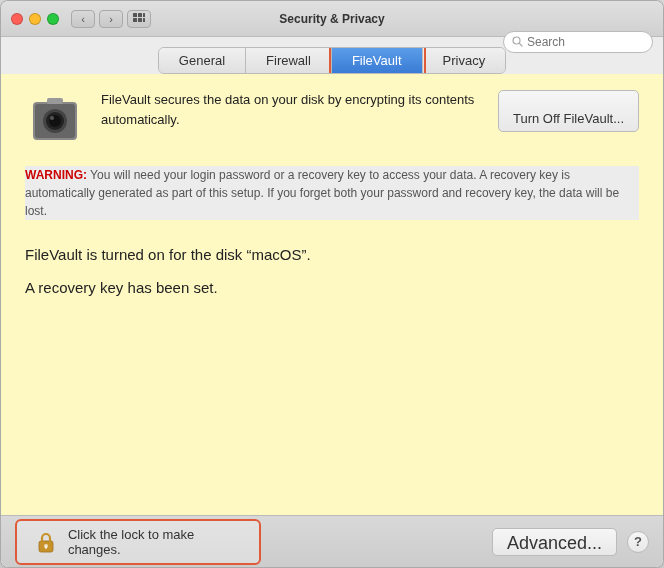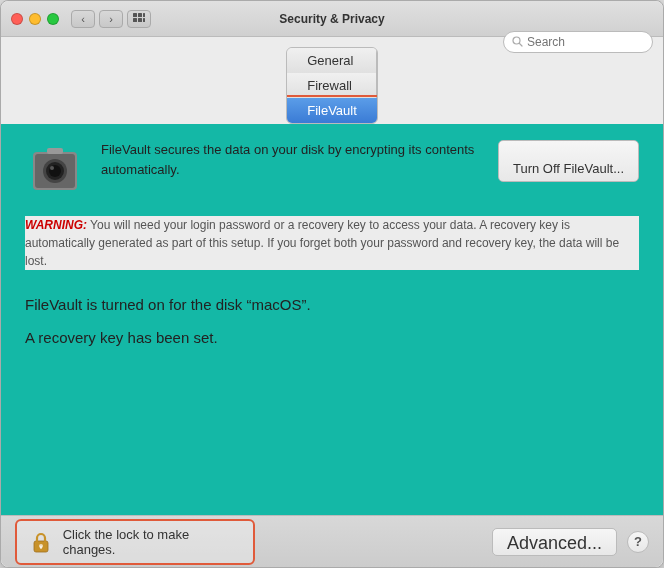--- a/index.html
+++ b/index.html
@@ -135,7 +135,6 @@
       border-radius: 6px;
       overflow: hidden;
       background: #e0e0e0;
-      flex-direction: column;
     }
 
     .tab {

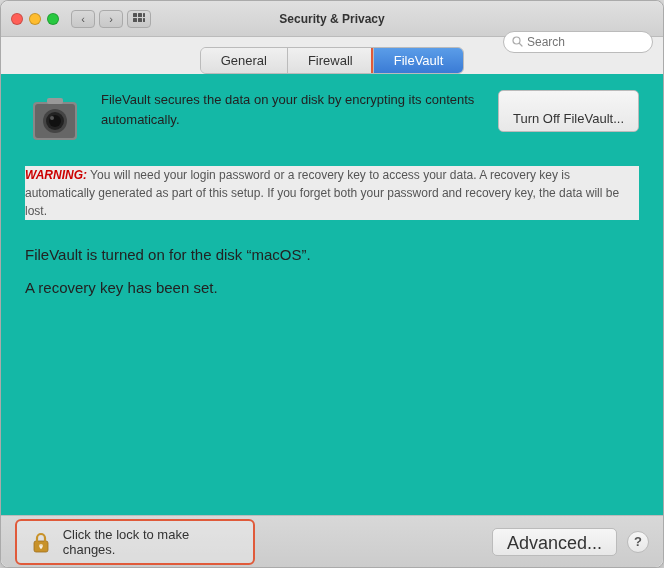--- a/index.html
+++ b/index.html
@@ -353,6 +353,9 @@
       <div class="tab active">
         <span>FileVault</span>
       </div>
+      <div class="tab">
+        <span>Privacy</span>
+      </div>
     </div>
   </div>
 

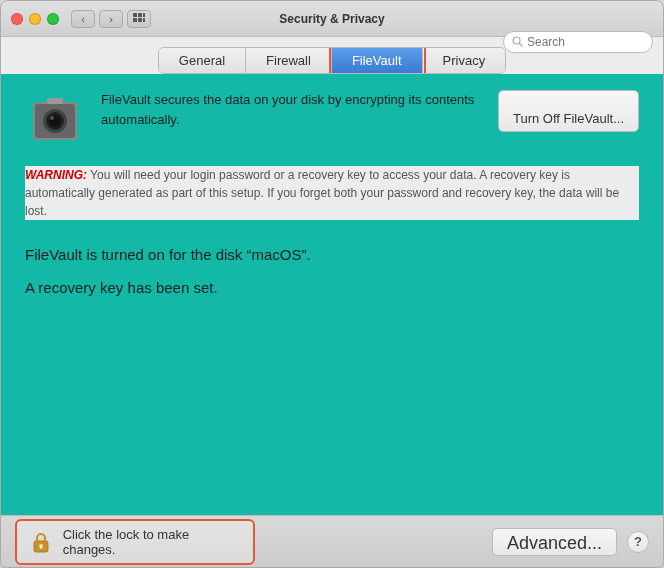--- a/index.html
+++ b/index.html
@@ -164,7 +164,7 @@
     .content {
       flex: 1;
       padding: 16px 24px;
-      background: #14b8a6;
+      background: #fef9c3;
       display: flex;
       flex-direction: column;
     }

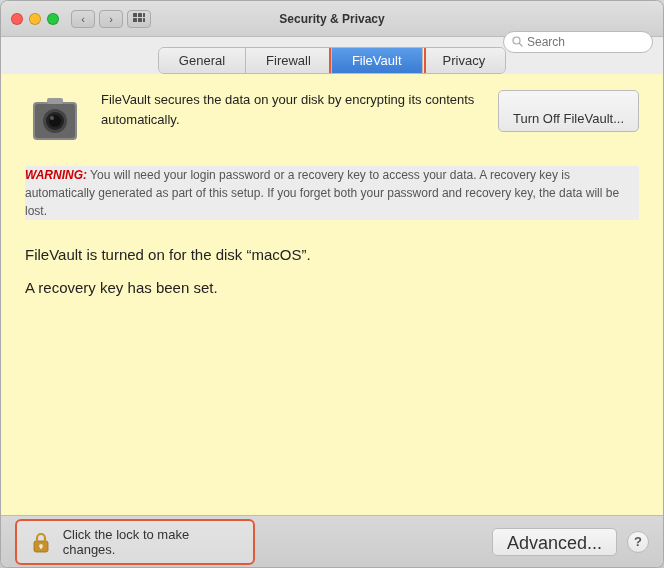--- a/index.html
+++ b/index.html
@@ -220,7 +220,6 @@
     .warning-label {
       color: #cc0000;
       font-weight: 600;
-      font-style: italic;
     }
 
     .status-section {

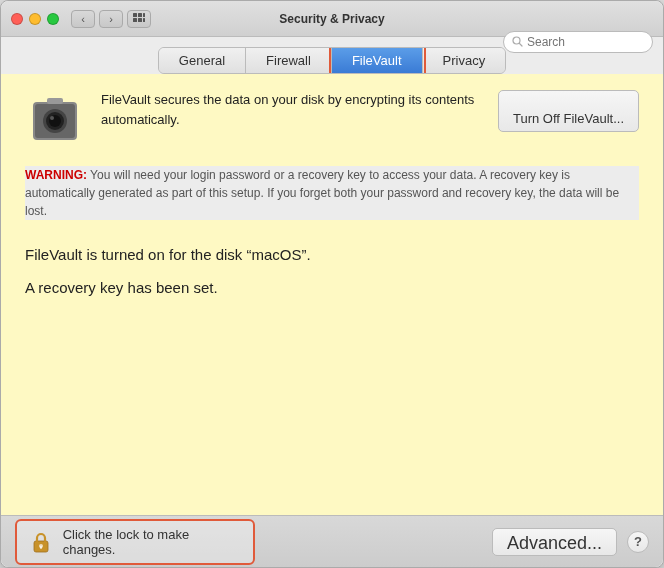--- a/index.html
+++ b/index.html
@@ -251,7 +251,7 @@
       gap: 8px;
       border: 2px solid #e05a3a;
       border-radius: 6px;
-      padding: 6px 10px;
+      padding: 6px 16px;
       background: rgba(255,255,255,0.3);
       flex: 1;
       max-width: 320px;

